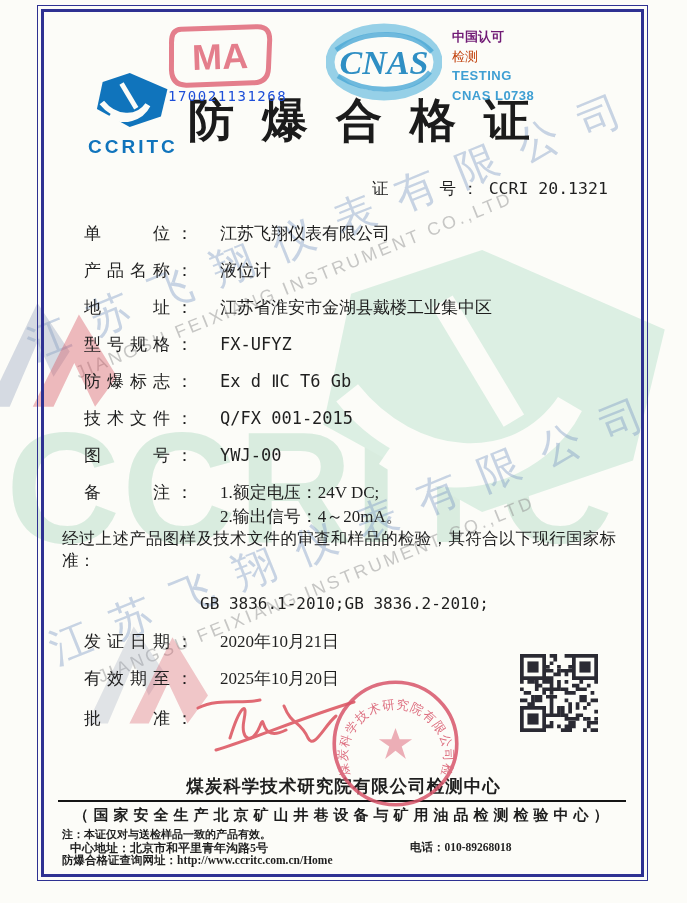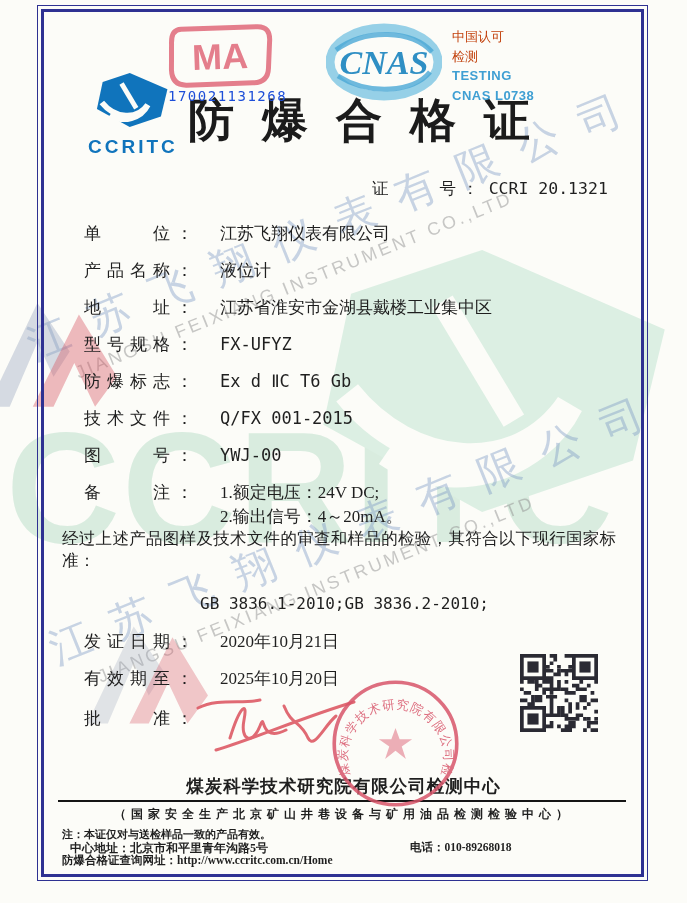--- a/index.html
+++ b/index.html
@@ -28,7 +28,7 @@
   .cnas-logo{position:absolute;left:326px;top:22px;z-index:3;}
   .cnas-text{position:absolute;left:452px;top:27px;z-index:3;font-size:13px;line-height:1.5;
       font-family:"Liberation Sans","DejaVu Sans",sans-serif;}
-  .cnas-text .r1{color:#c2410c;}
+  .cnas-text .r1{color:#701a75;font-weight:bold;}
   .cnas-text .r2{color:#c2410c;}
   .cnas-text .b1,.cnas-text .b2{color:#3f9fd3;font-weight:bold;letter-spacing:.5px;}
   

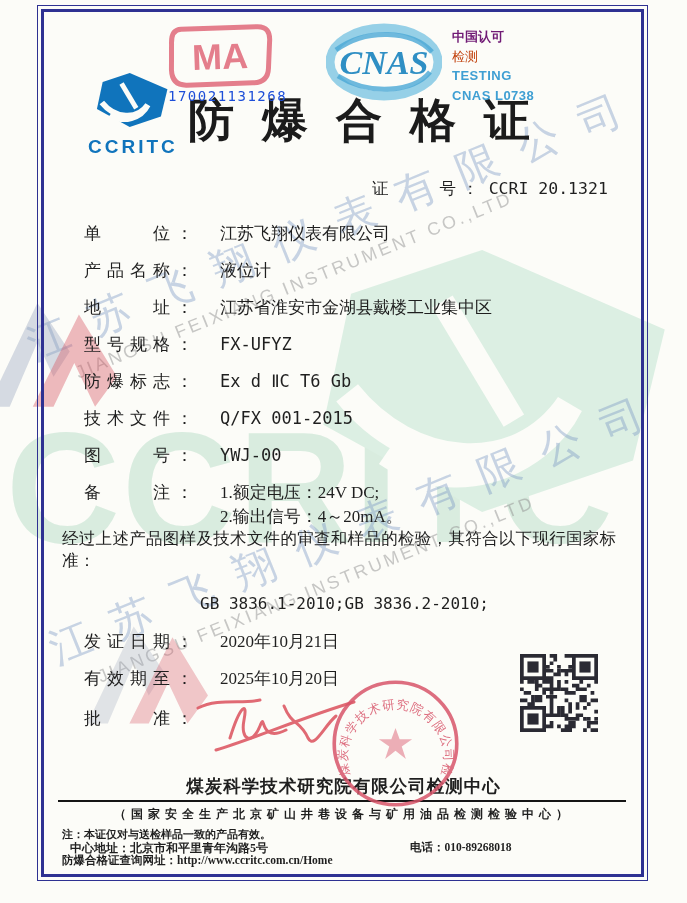--- a/index.html
+++ b/index.html
@@ -52,7 +52,7 @@
       font-size:17.5px;font-weight:bold;letter-spacing:1px;}
   .divider{position:absolute;left:58px;top:800px;width:568px;height:2px;background:#151515;z-index:3;}
   .sub-issuer{position:absolute;left:0;top:806px;width:100%;text-align:center;z-index:3;
-      font-size:12px;font-weight:bold;letter-spacing:5px;}
+      font-size:15px;font-weight:bold;letter-spacing:5px;}
   .note{position:absolute;left:62px;top:827px;z-index:3;font-size:11px;font-weight:bold;}
   .addr{position:absolute;left:70px;top:840px;z-index:3;font-size:12px;font-weight:bold;}
   .phone{position:absolute;left:410px;top:840px;z-index:3;font-size:11.5px;font-weight:bold;}

